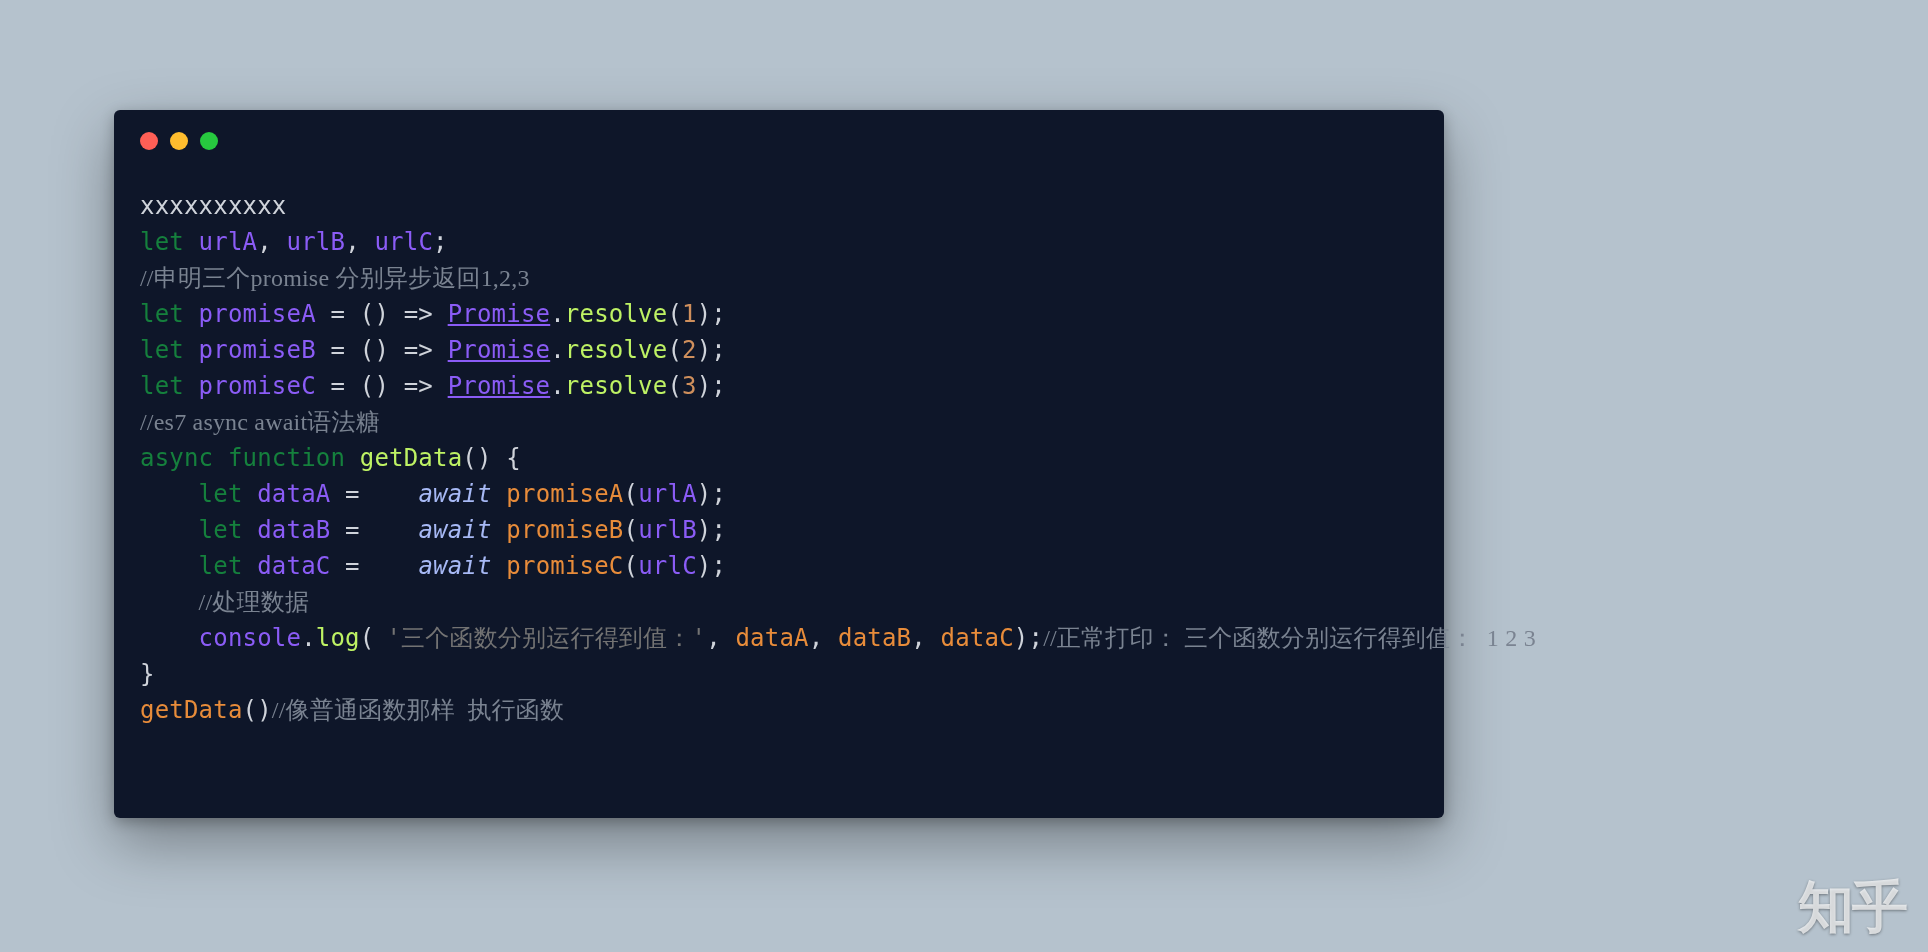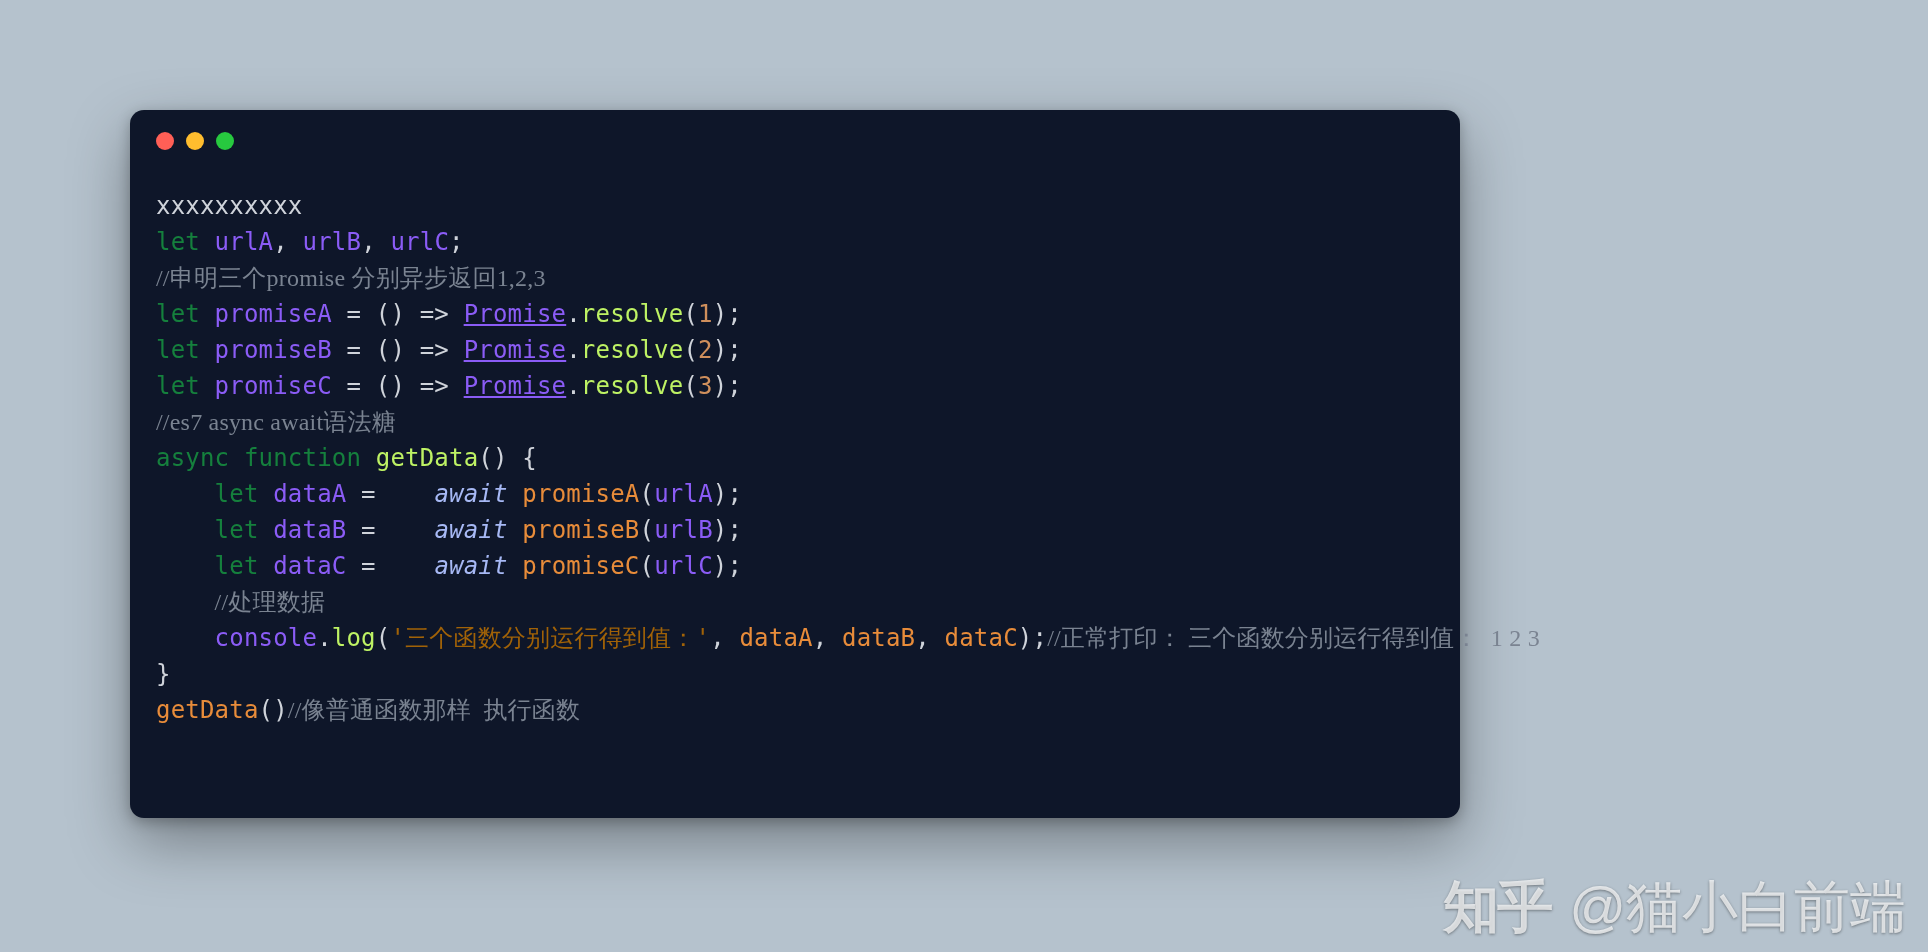--- a/index.html
+++ b/index.html
@@ -18,12 +18,12 @@
   }
   .card {
     position: absolute;
-    left: 130px;
+    left: 114px;
     top: 110px;
     width: 1330px;
     height: 708px;
     background: #0e1629;
-    border-radius: 14px;
+    border-radius: 6px;
     box-shadow: 0 24px 60px rgba(0,0,0,0.35), 0 4px 14px rgba(0,0,0,0.25);
     padding: 0;
     box-sizing: border-box;

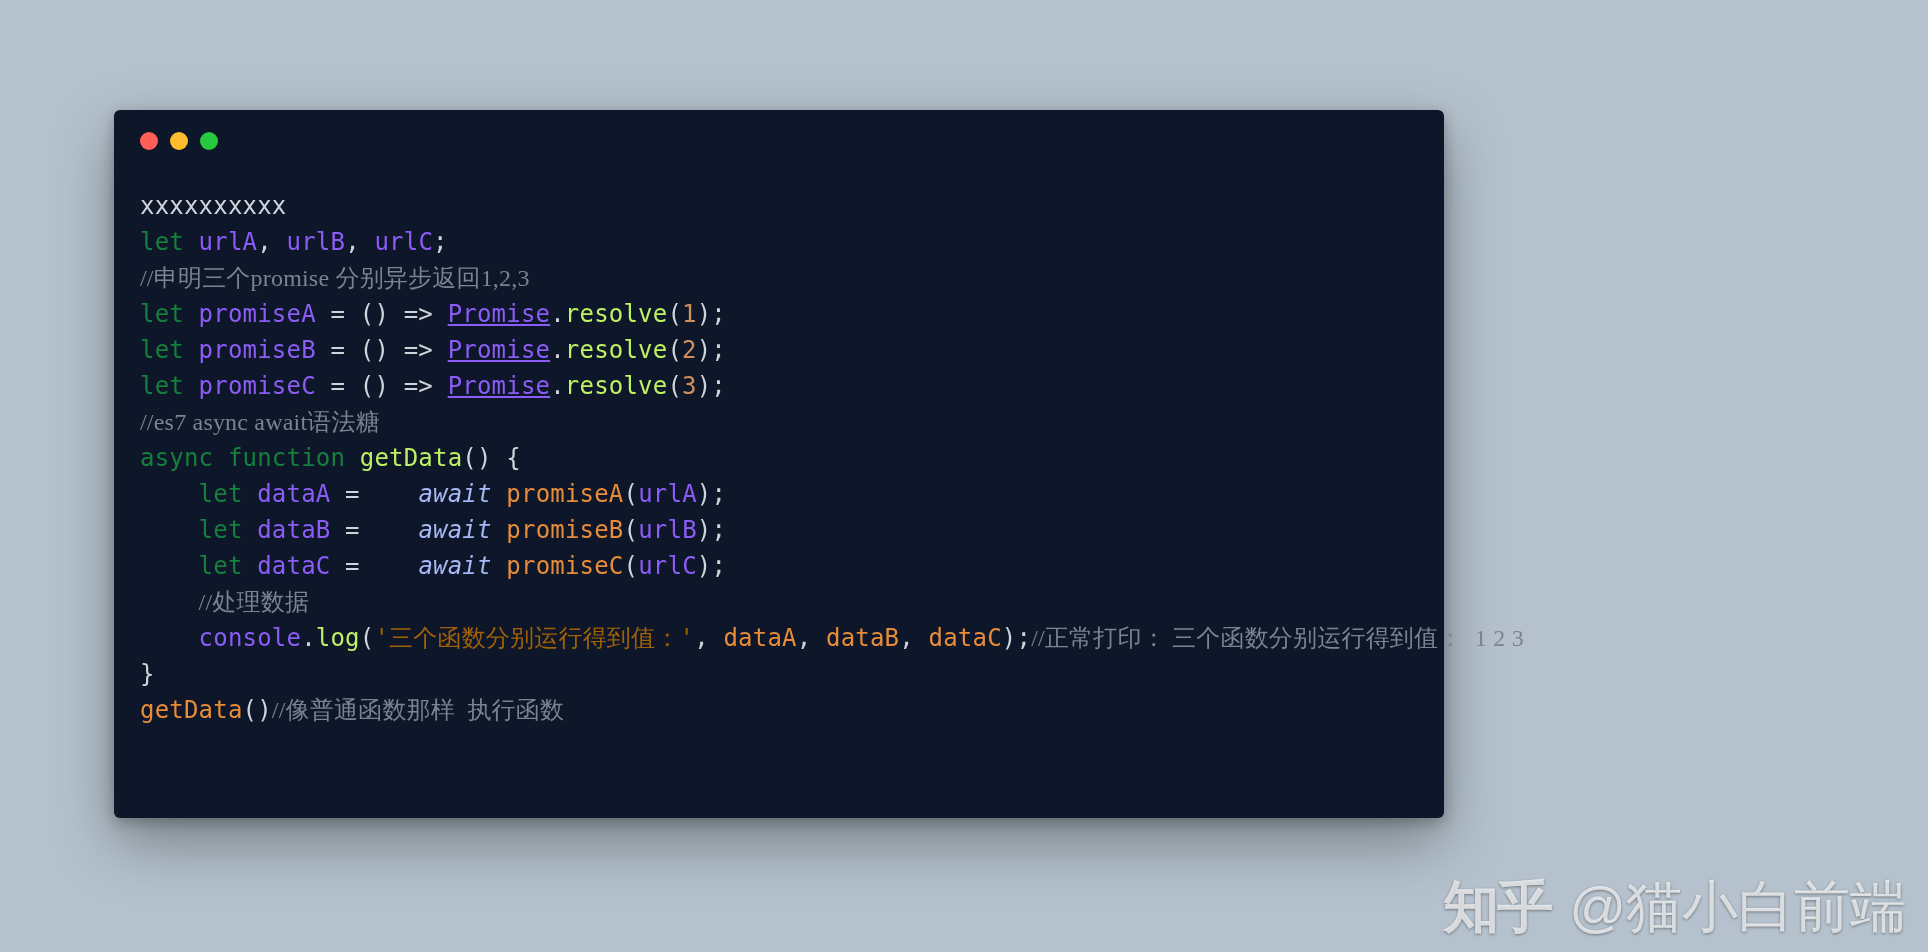--- a/index.html
+++ b/index.html
@@ -58,7 +58,7 @@
   .tok-func    { color: #bef264; }
   .tok-call    { color: #e88c3a; }
   .tok-number  { color: #cf8f5c; }
-  .tok-string  { color: #a16207; }
+  .tok-string  { color: #737373; margin-left: 12px; }
   .tok-comment { color: #7a8391; font-family: Liberation Serif, serif; }
   .tok-punct   { color: #cfd3da; }
 

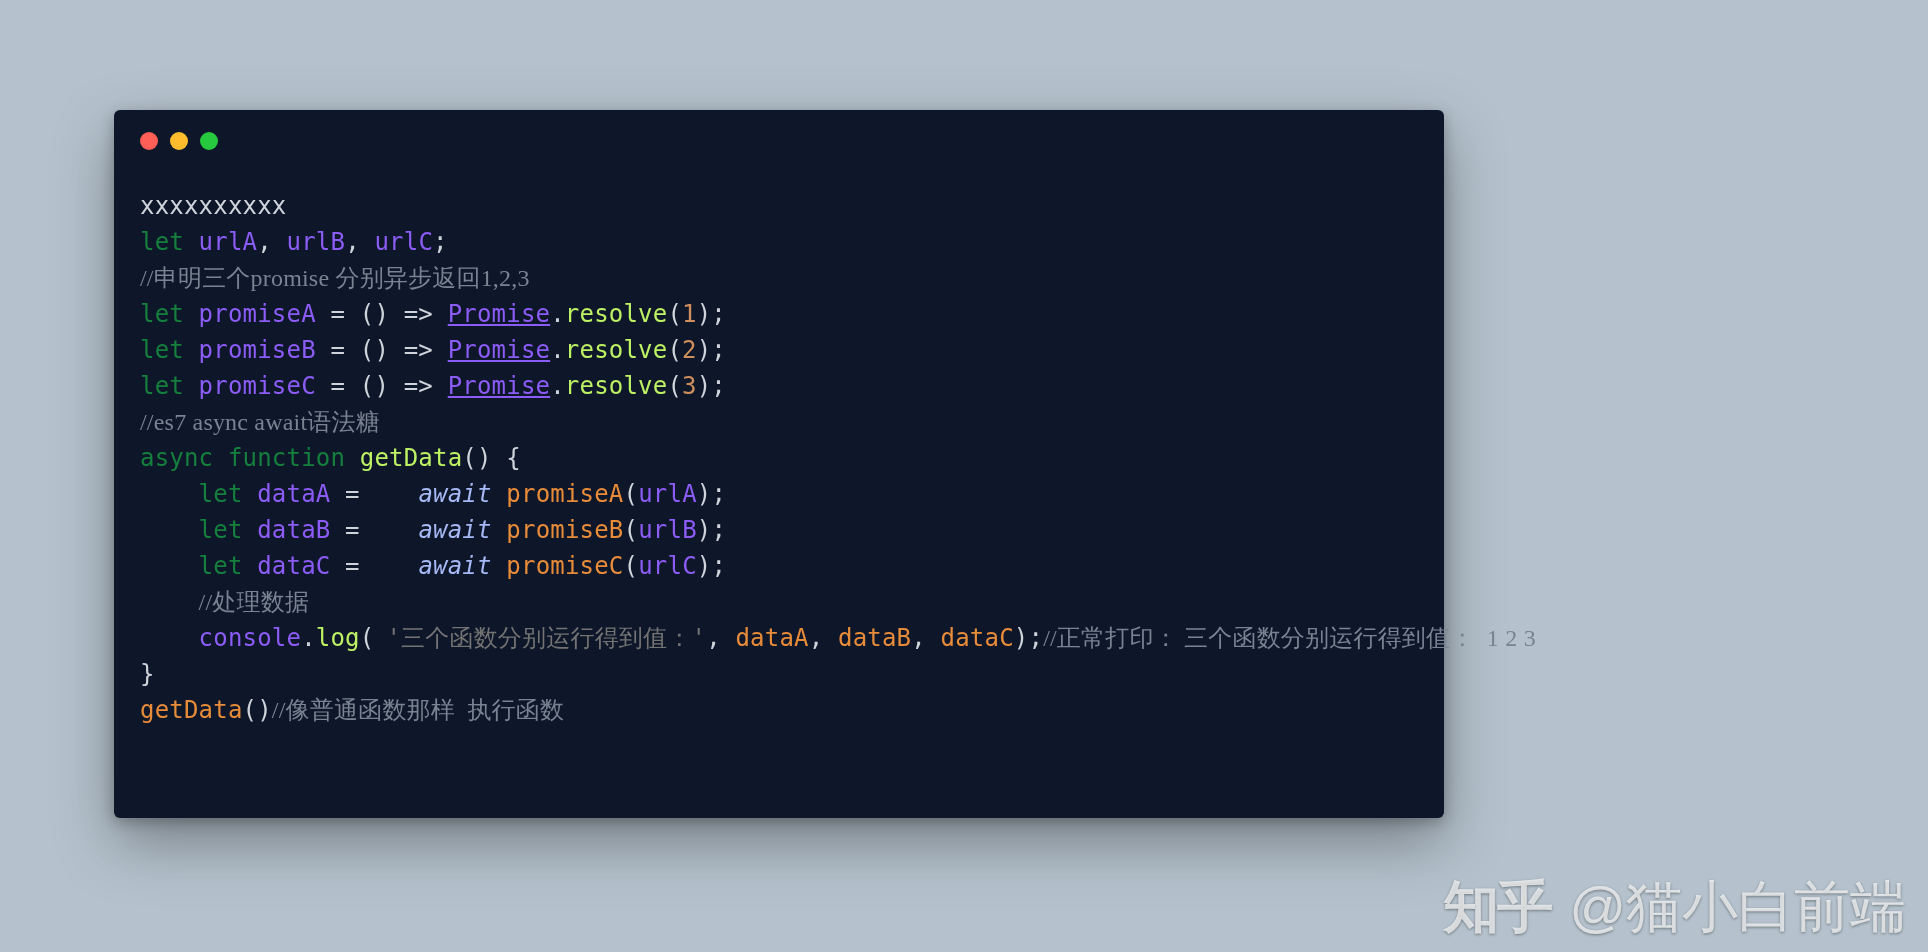--- a/index.html
+++ b/index.html
@@ -105,7 +105,6 @@
 
   <div class="watermark">
     <span class="logo">知乎</span>
-    <span class="txt">@猫小白前端</span>
   </div>
 
 </div>

